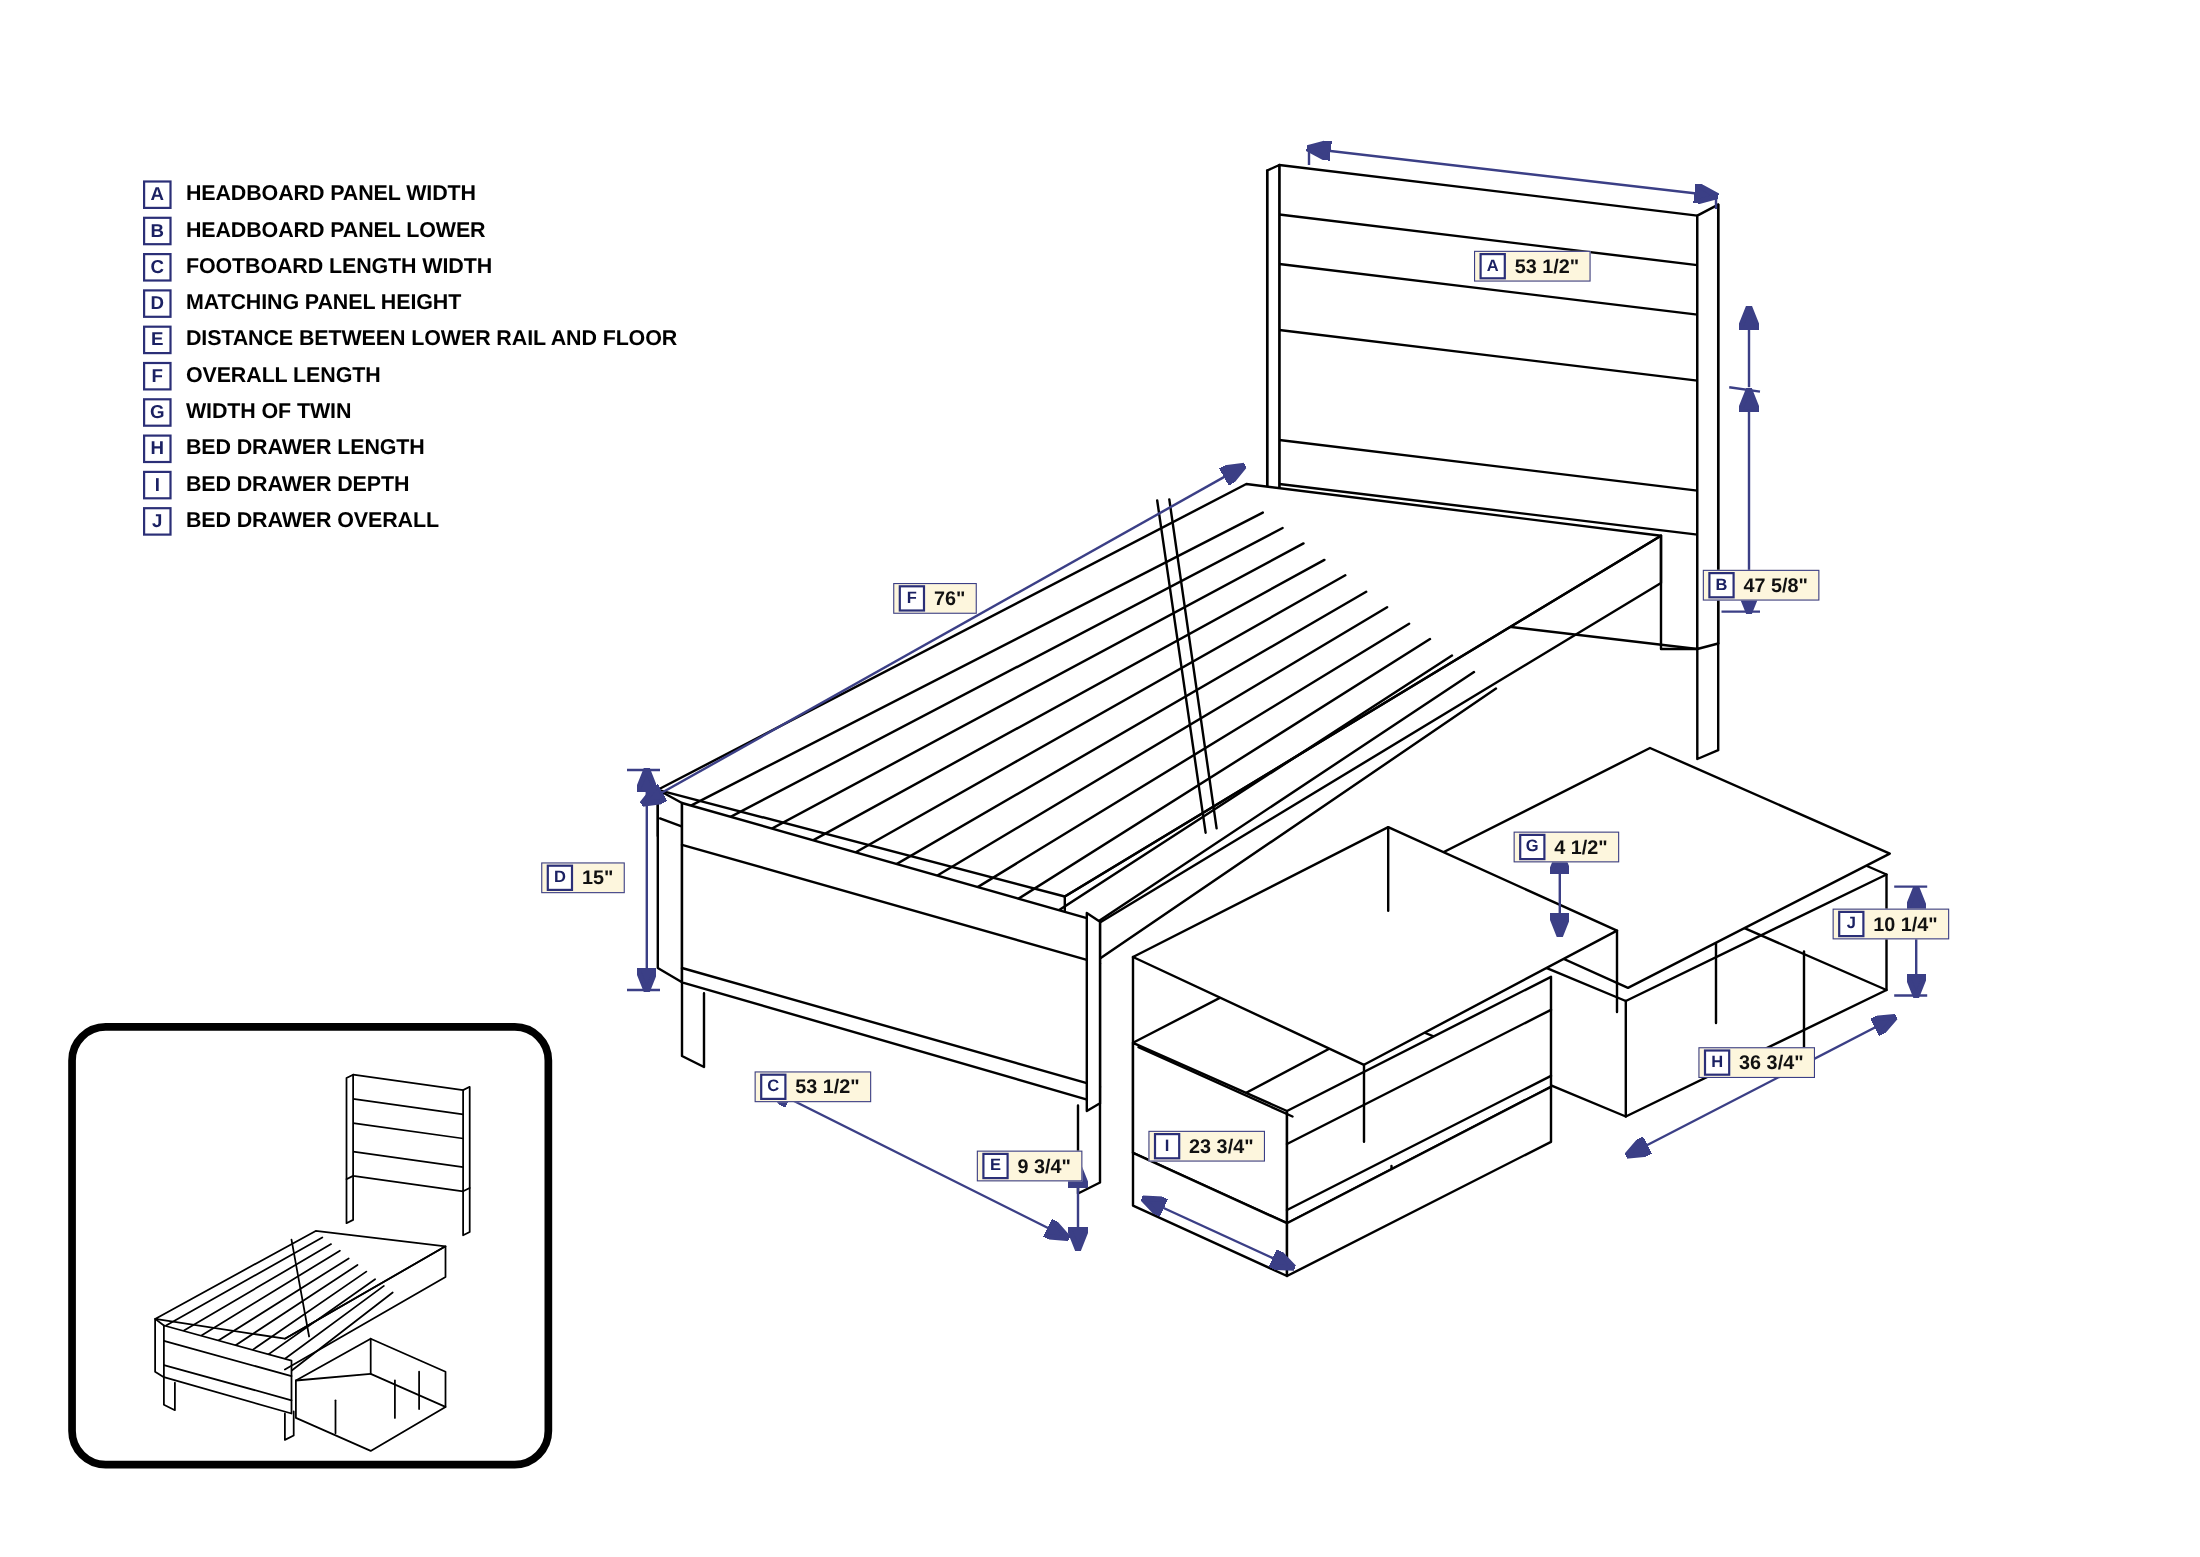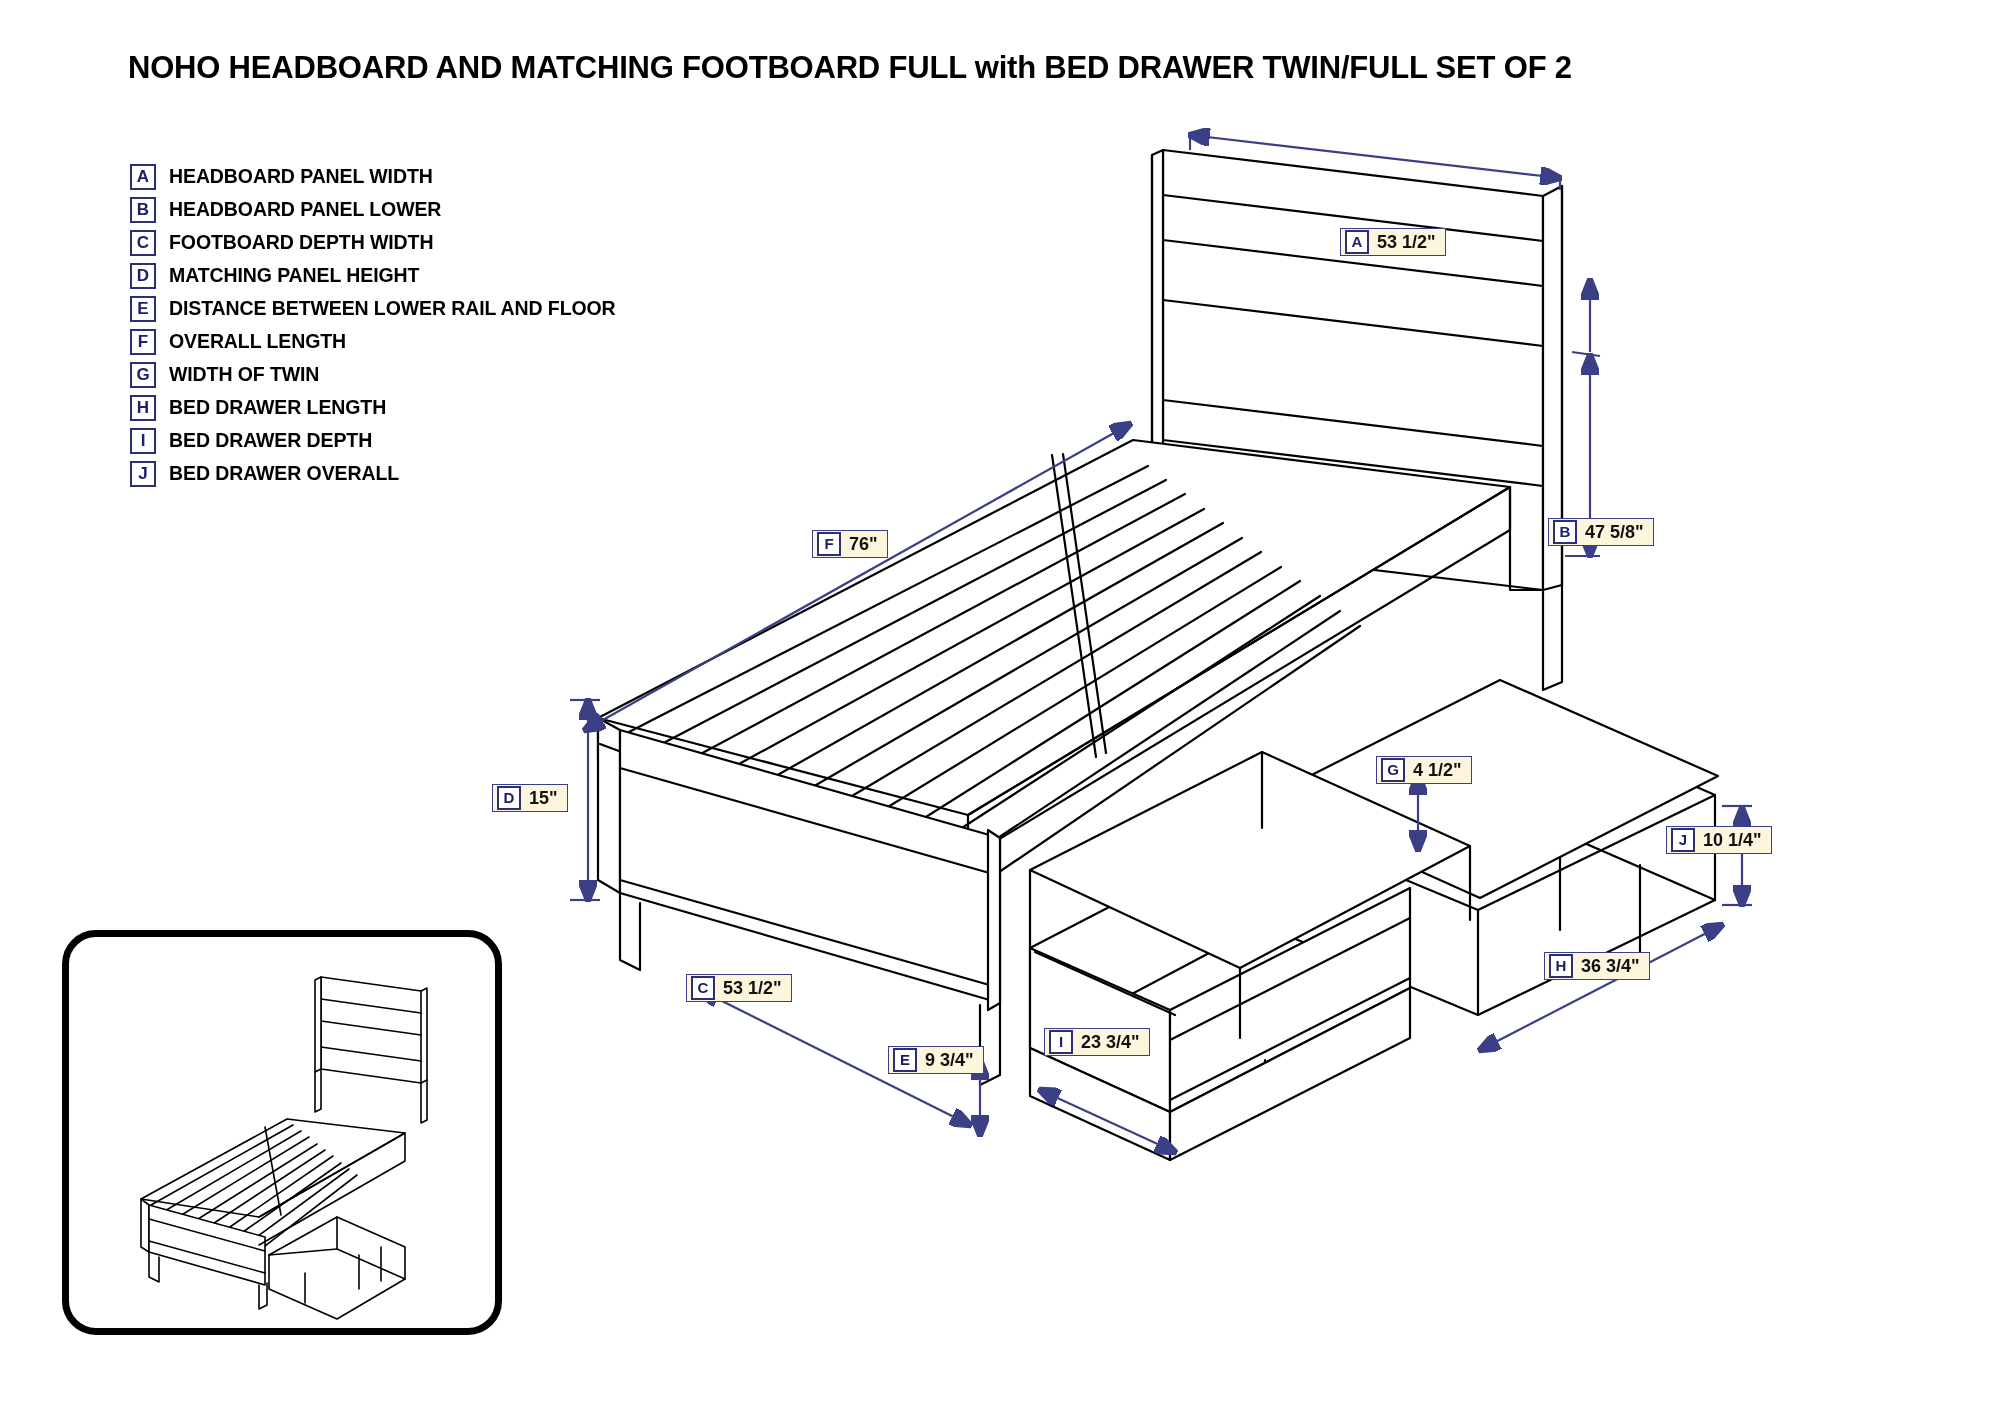--- a/index.html
+++ b/index.html
@@ -114,7 +114,6 @@
 
 <div id="page">
 
-  <div id="title">NOHO HEADBOARD AND MATCHING FOOTBOARD FULL with BED DRAWER TWIN/FULL SET OF 2</div>
 
   <div id="legend">
     <div class="legend-row">

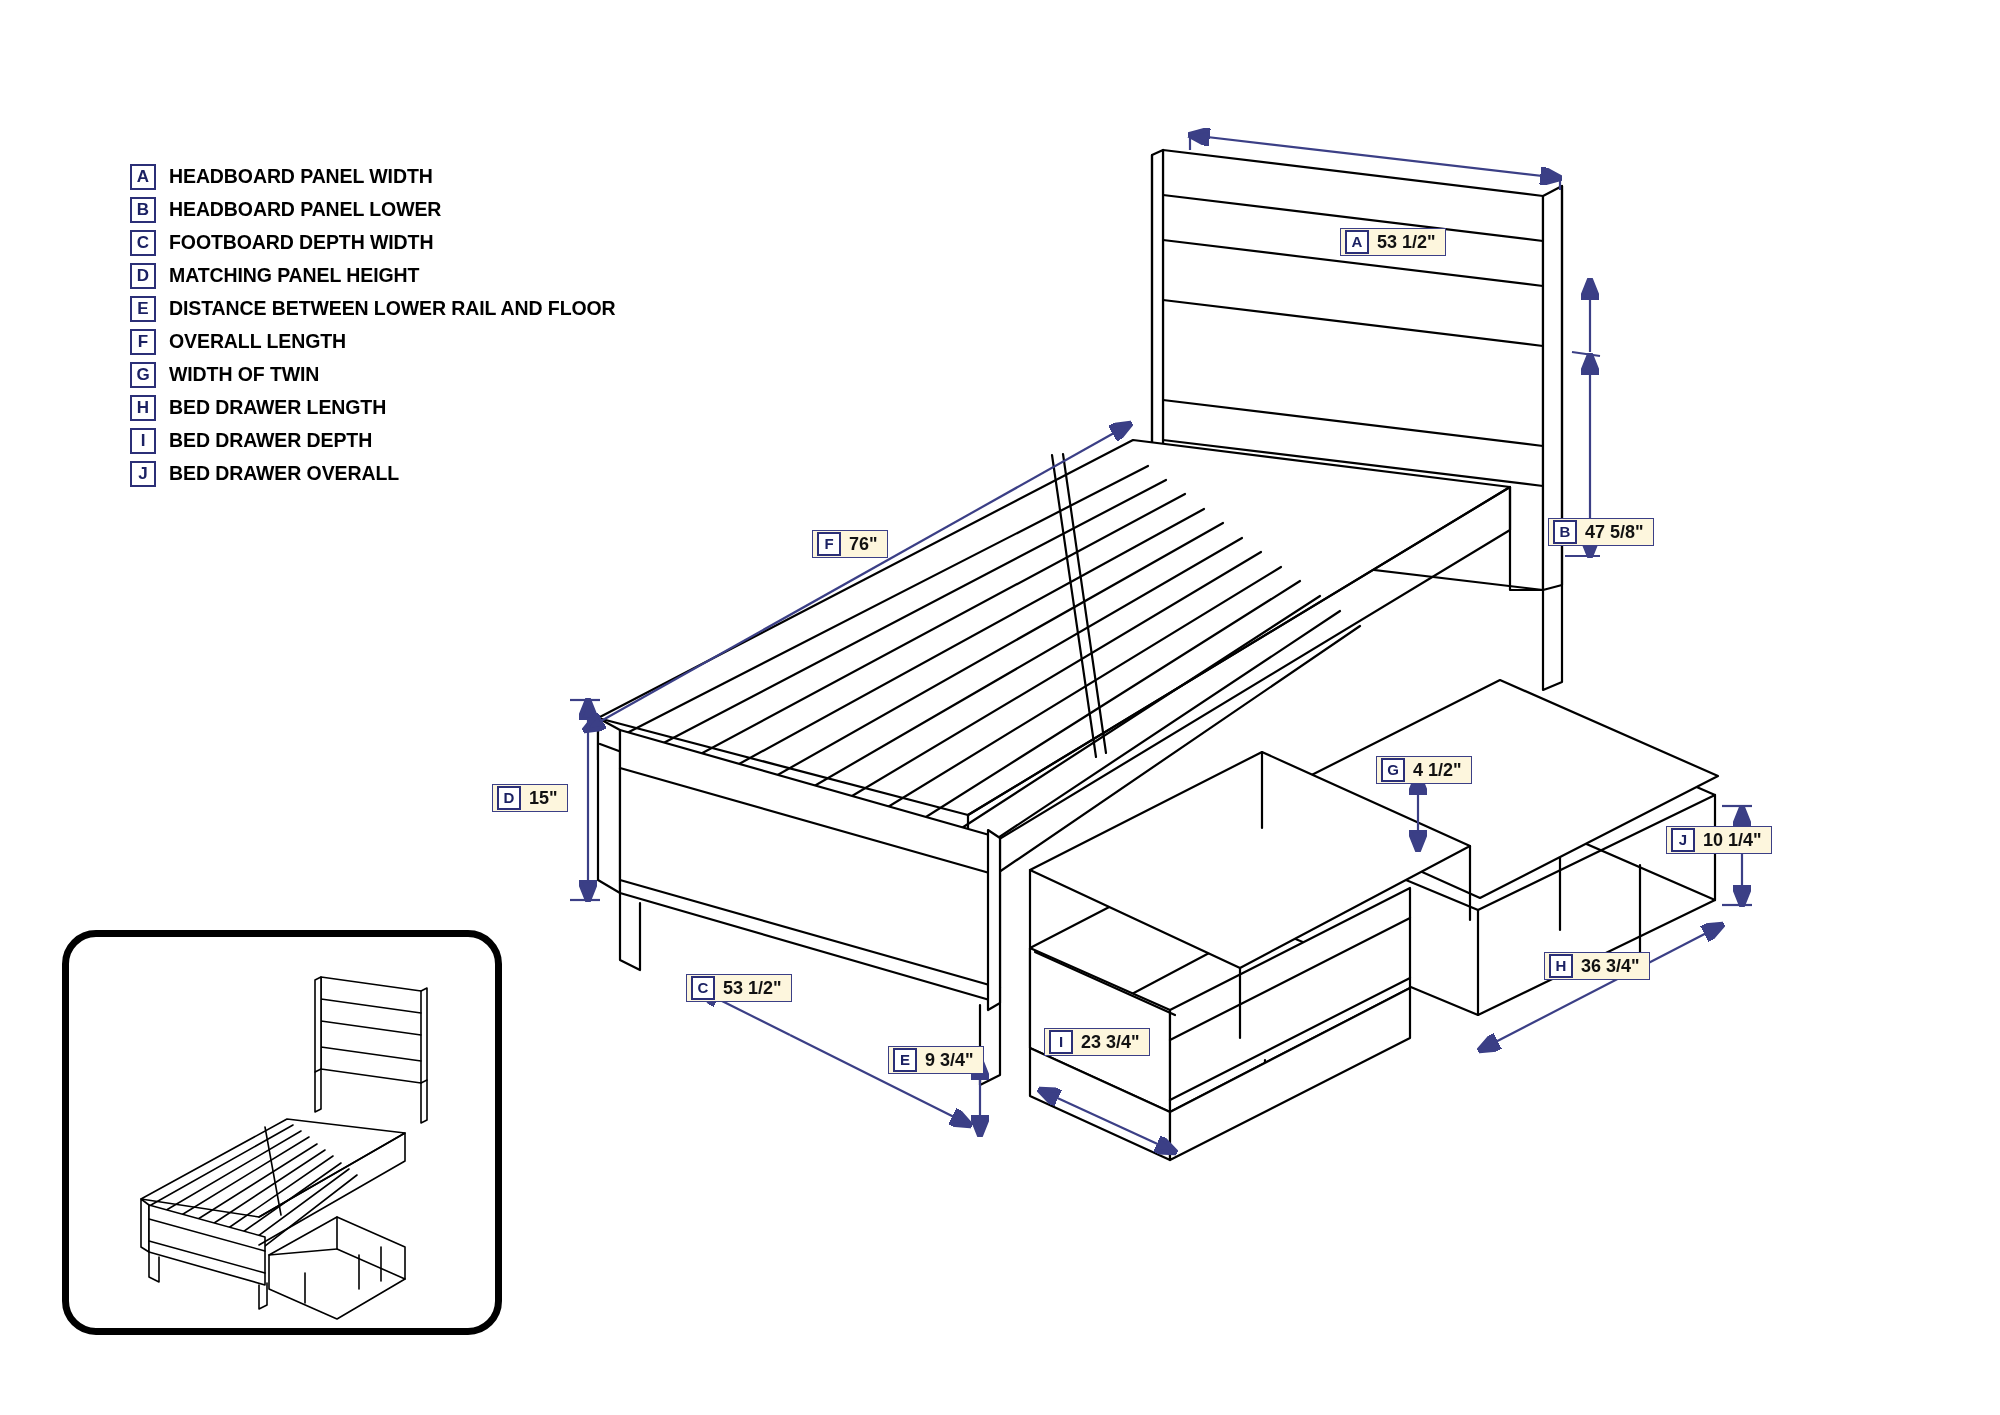--- a/index.html
+++ b/index.html
@@ -126,7 +126,7 @@
     </div>
     <div class="legend-row">
       <div class="legend-badge">C</div>
-      <div class="legend-label">FOOTBOARD DEPTH WIDTH</div>
+      <div class="legend-label">FOOTBOARD LENGTH WIDTH</div>
     </div>
     <div class="legend-row">
       <div class="legend-badge">D</div>

